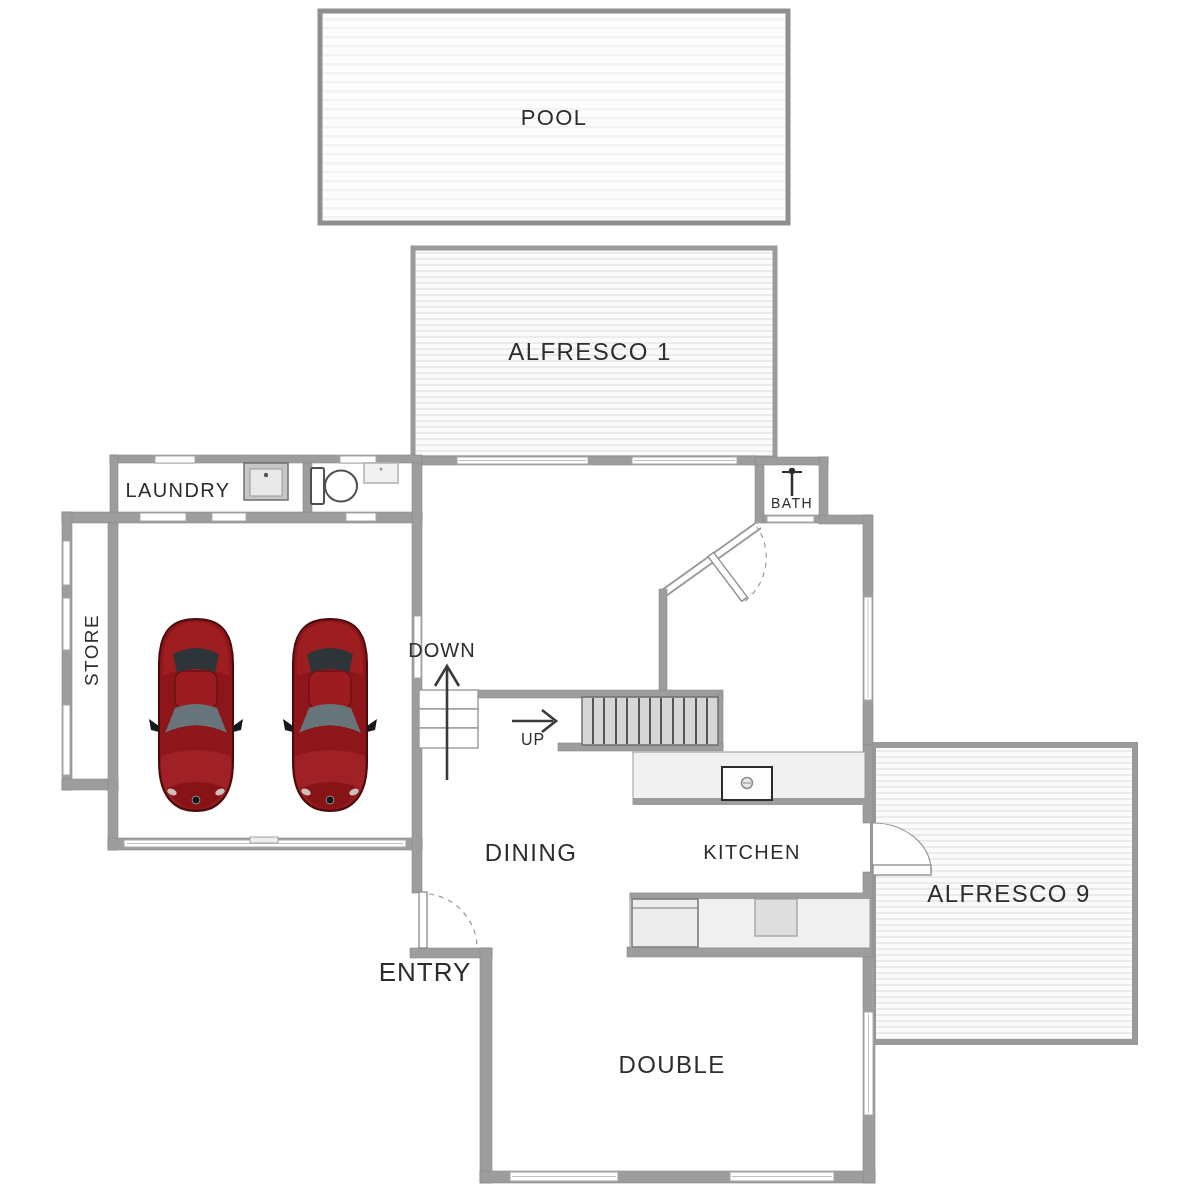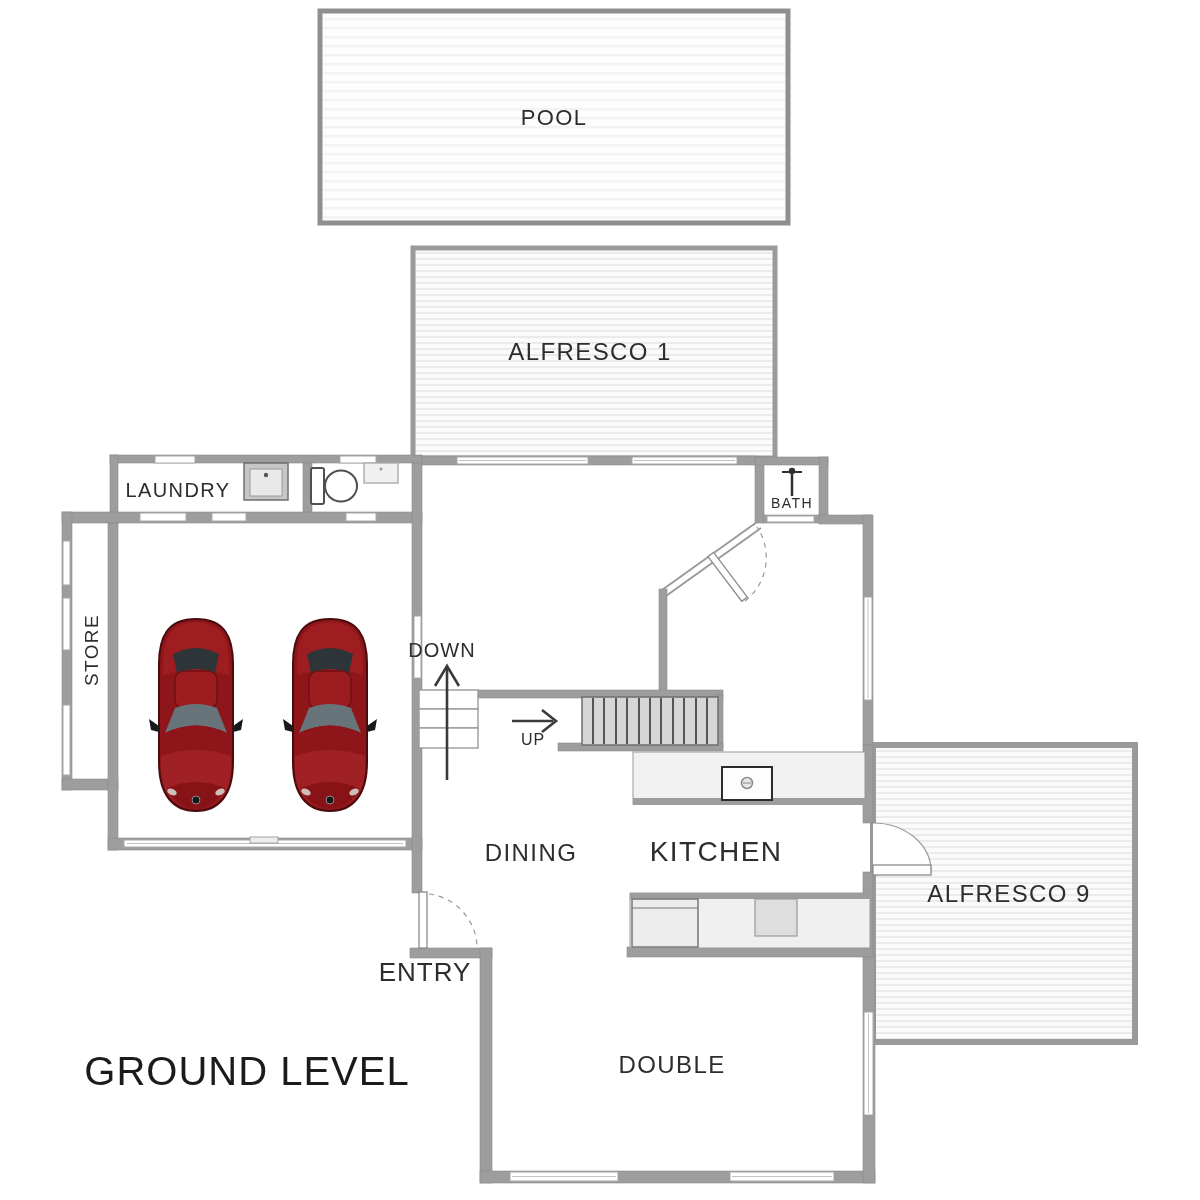--- a/index.html
+++ b/index.html
@@ -210,7 +210,7 @@
 <div class="lbl" style="left:442px;top:650px;font-size:20px;letter-spacing:1px">DOWN</div>
 <div class="lbl" style="left:533px;top:740px;font-size:16px;letter-spacing:1px">UP</div>
 <div class="lbl" style="left:531px;top:853px;font-size:24px">DINING</div>
-<div class="lbl" style="left:716px;top:852px;font-size:28px">KITCHEN</div>
+<div class="lbl" style="left:752px;top:852px;font-size:20px">KITCHEN</div>
 <div class="lbl" style="left:1009px;top:894px;font-size:24px">ALFRESCO 9</div>
 <div class="lbl" style="left:425px;top:972px;font-size:26px;letter-spacing:1px">ENTRY</div>
 <div class="lbl" style="left:672px;top:1065px;font-size:24px">DOUBLE</div>

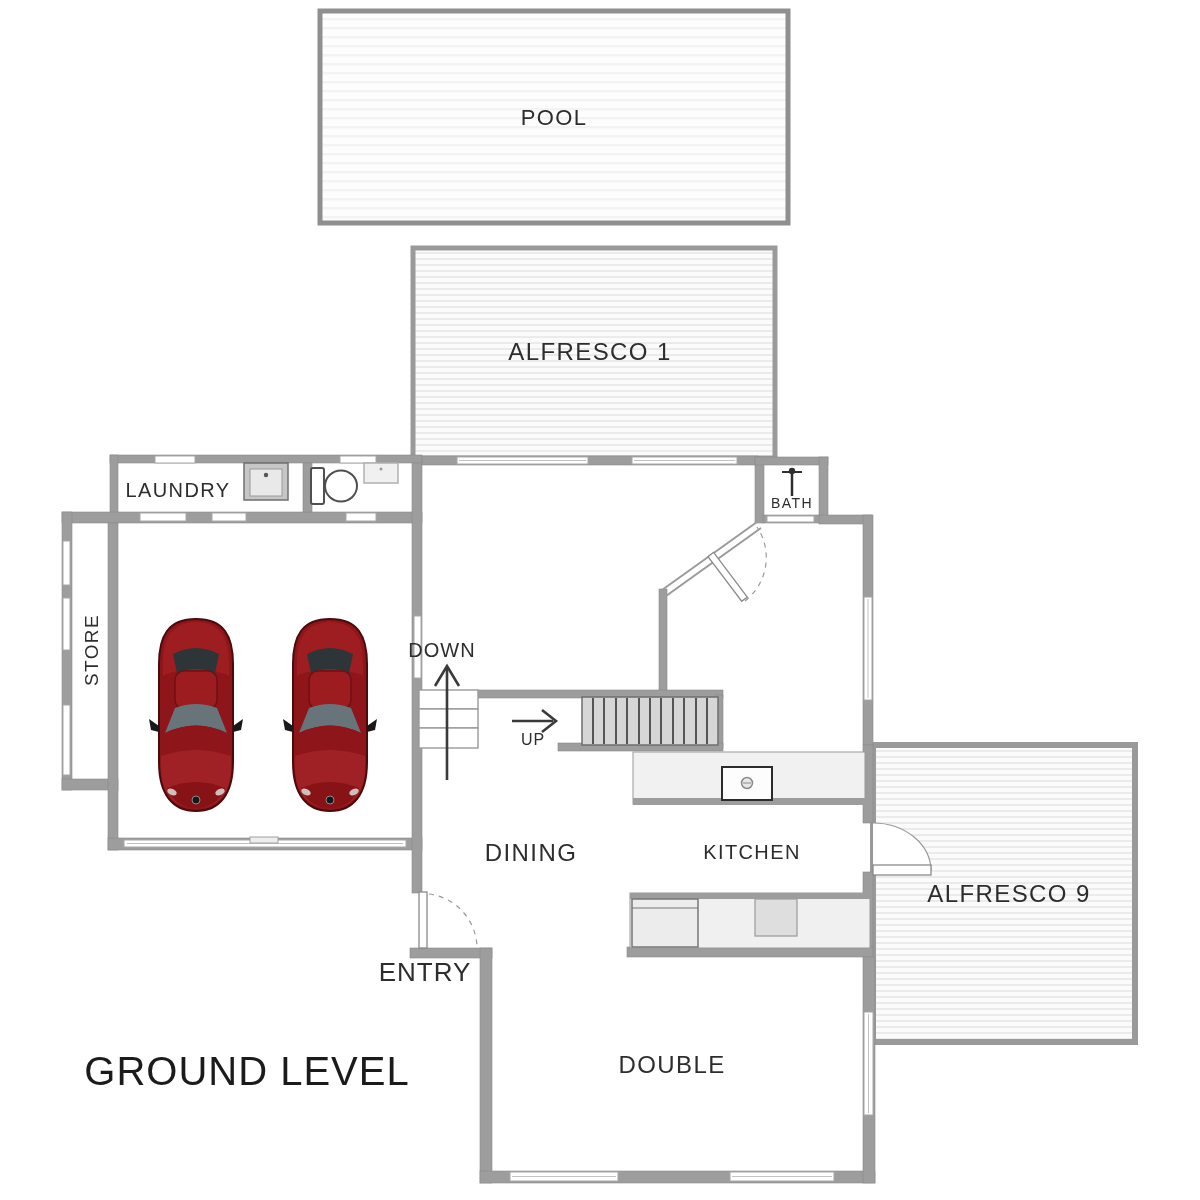--- a/index.html
+++ b/index.html
@@ -214,7 +214,6 @@
 <div class="lbl" style="left:1009px;top:894px;font-size:24px">ALFRESCO 9</div>
 <div class="lbl" style="left:425px;top:972px;font-size:26px;letter-spacing:1px">ENTRY</div>
 <div class="lbl" style="left:672px;top:1065px;font-size:24px">DOUBLE</div>
-<div class="title" style="left:247px;top:1071px">GROUND LEVEL</div>
 
 </div>
 

